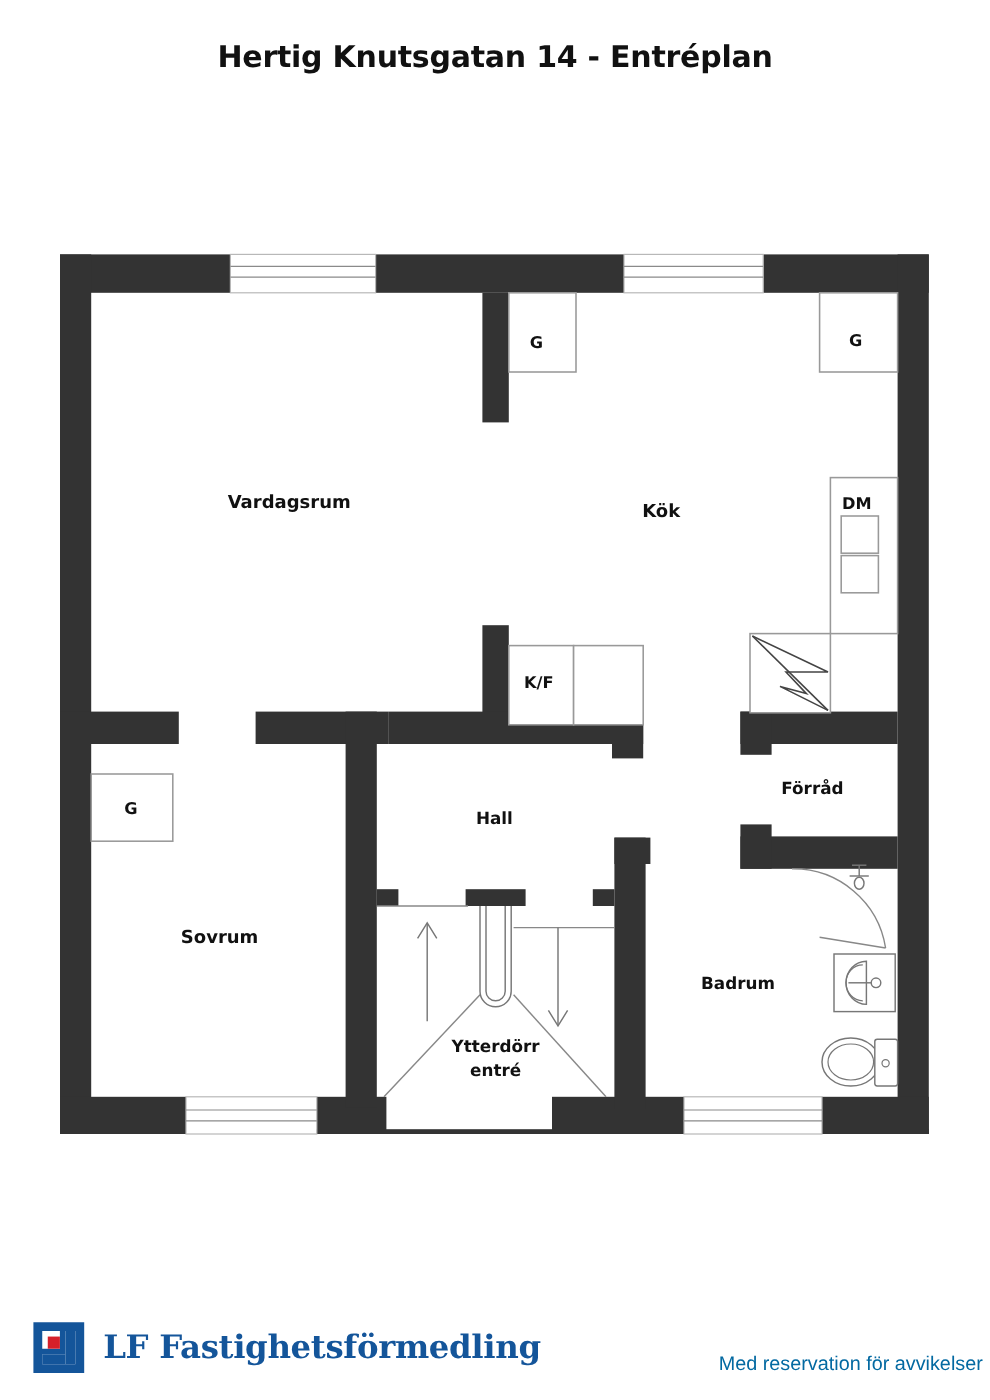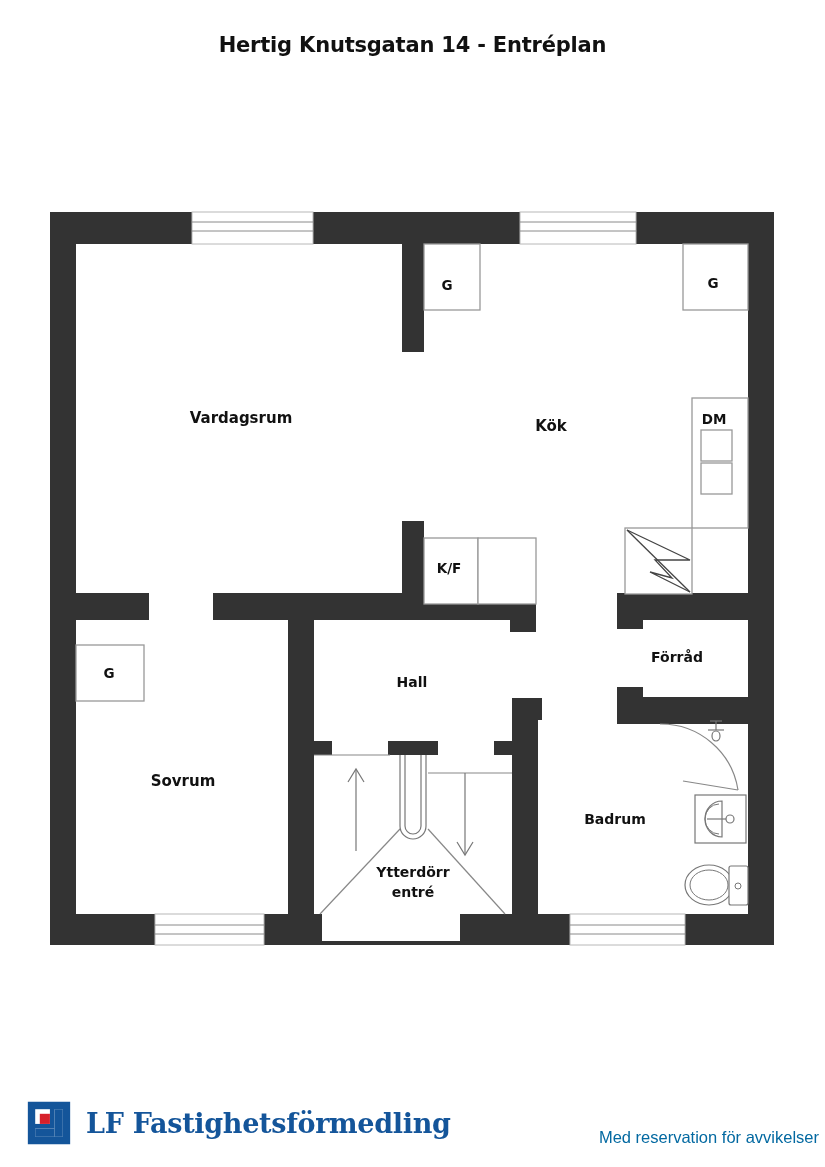--- a/index.html
+++ b/index.html
@@ -23,7 +23,7 @@
     top: 33px;
     width: 825px;
     text-align: center;
-    font-size: 21px;
+    font-size: 25px;
     font-weight: bold;
     letter-spacing: -0.2px;
     color: #111111;

